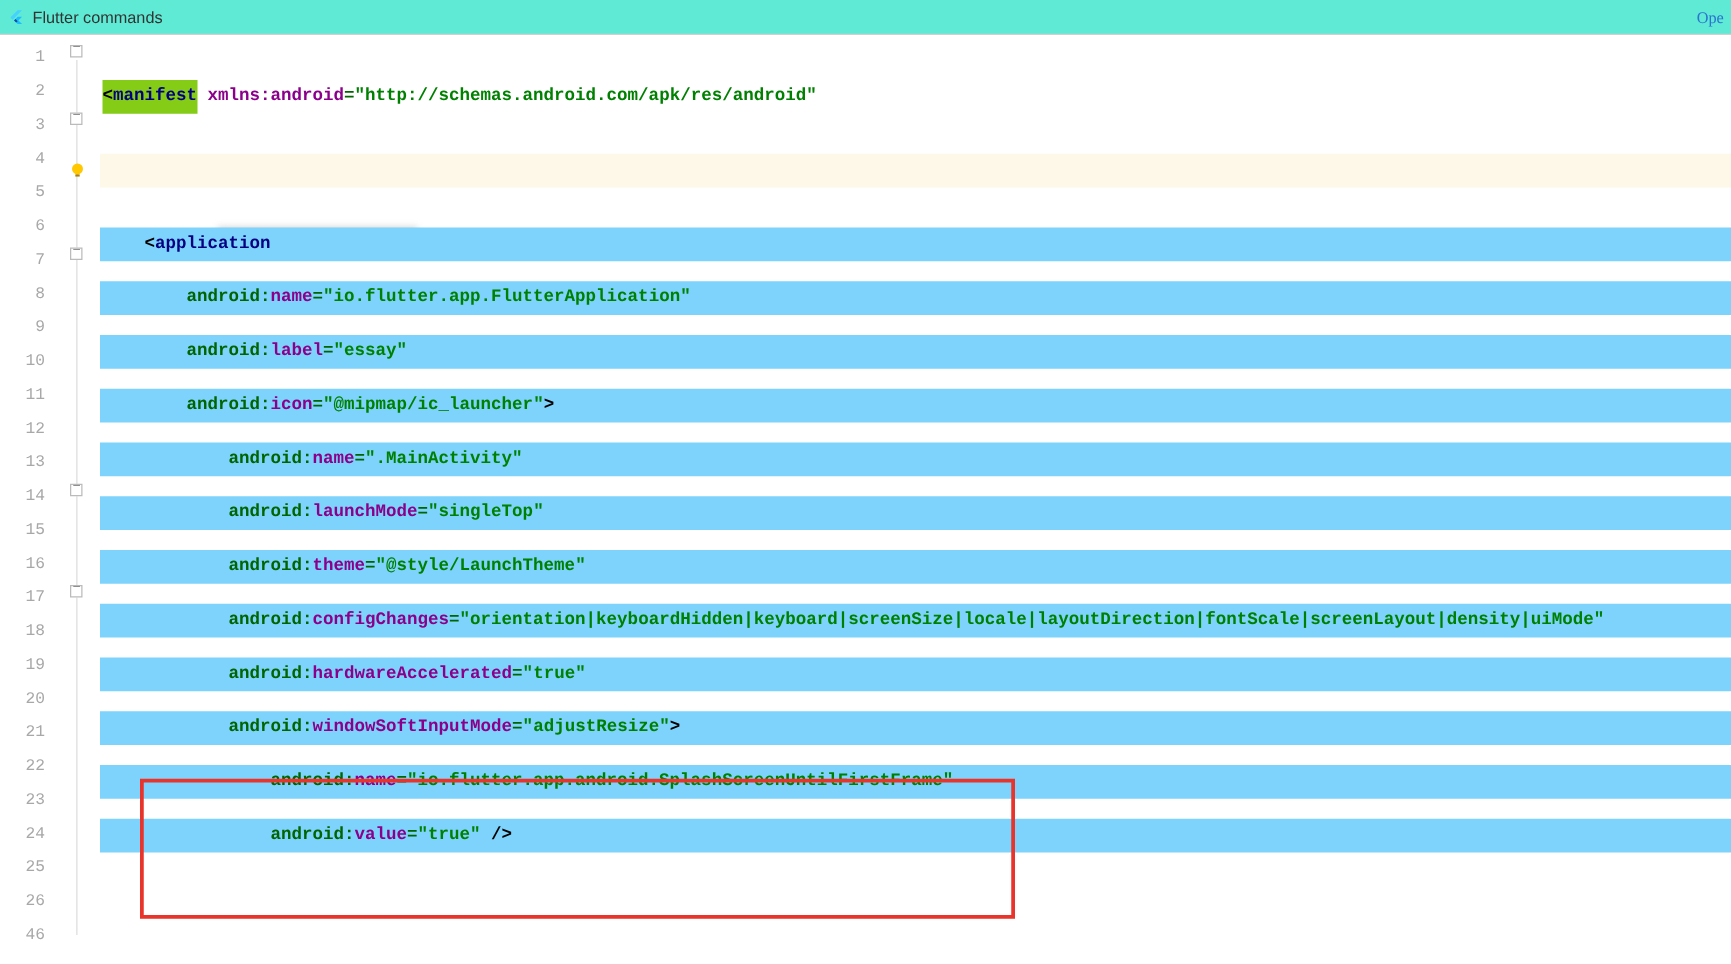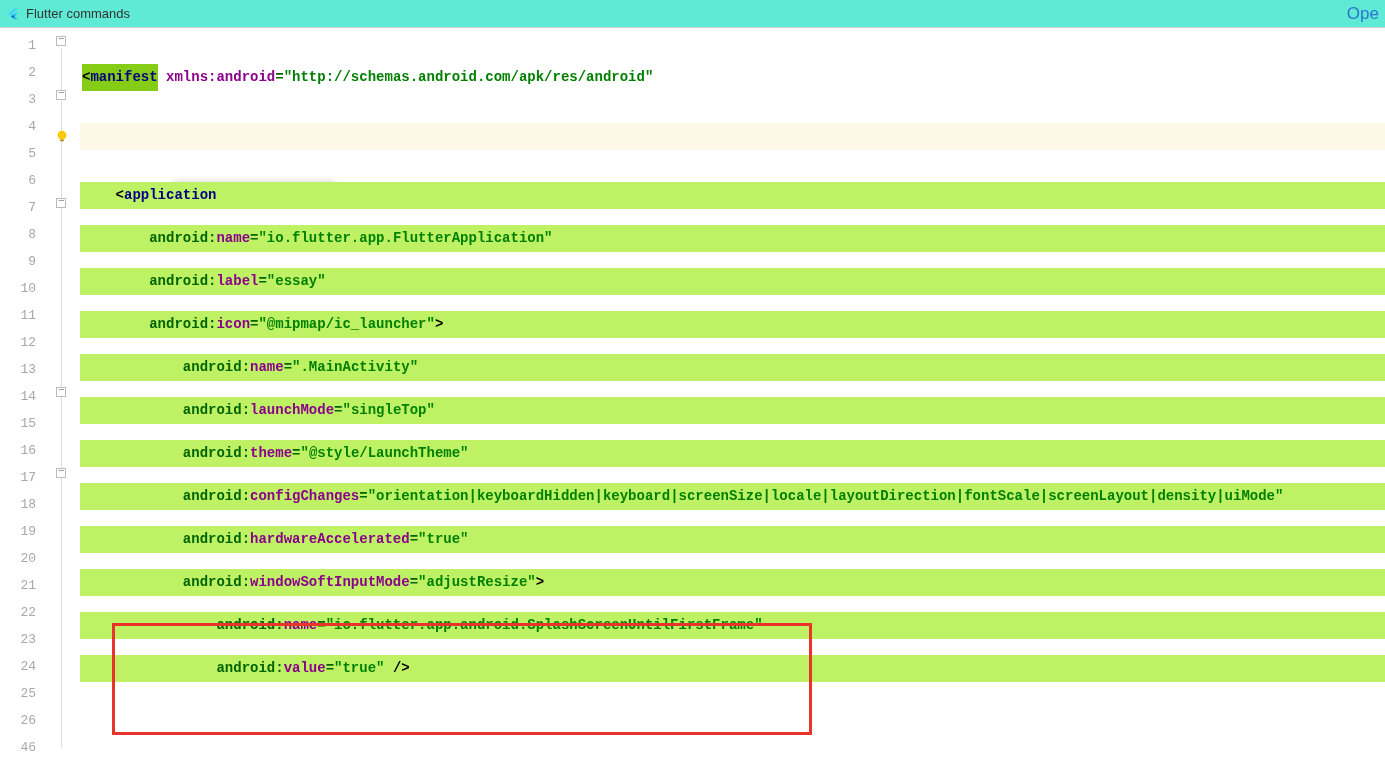--- a/index.html
+++ b/index.html
@@ -15,7 +15,7 @@
   justify-content: space-between;
 }
 .top-bar .title { display: flex; align-items: center; gap: 6px; color: #333; font-family: "Segoe UI", Arial, sans-serif; font-size: 13px; }
-.top-bar .link { color: #2C74D0; font-family: Liberation Sans, sans-serif; font-size: 17px; }
+.top-bar .link { color: #2C74D0; font-family: Liberation Serif, serif; font-size: 13px; }
 
 .flutter-icon { width: 14px; height: 14px; }
 

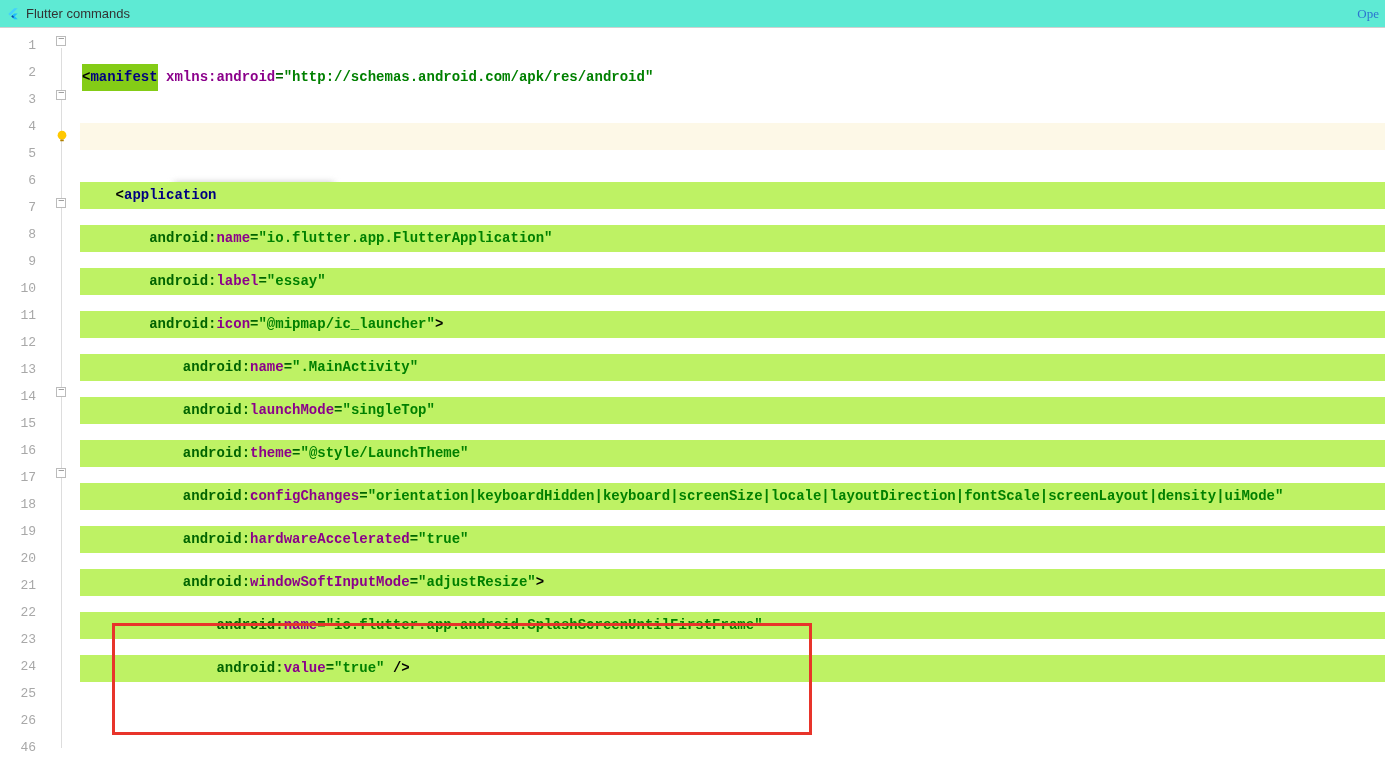--- a/index.html
+++ b/index.html
@@ -73,7 +73,7 @@
   position: relative;
   padding-left: 2px;
 }
-.hl-yellow  { background: #bef264; }
+.hl-yellow  { background: #7dd3fc; }
 .hl-cream   { background: #FDF8E7; }
 .hl-blue    { background: #84cc16; display: inline-block; }
 .blur-span  { filter: blur(3px); background:#ccc; color:#ccc; }

